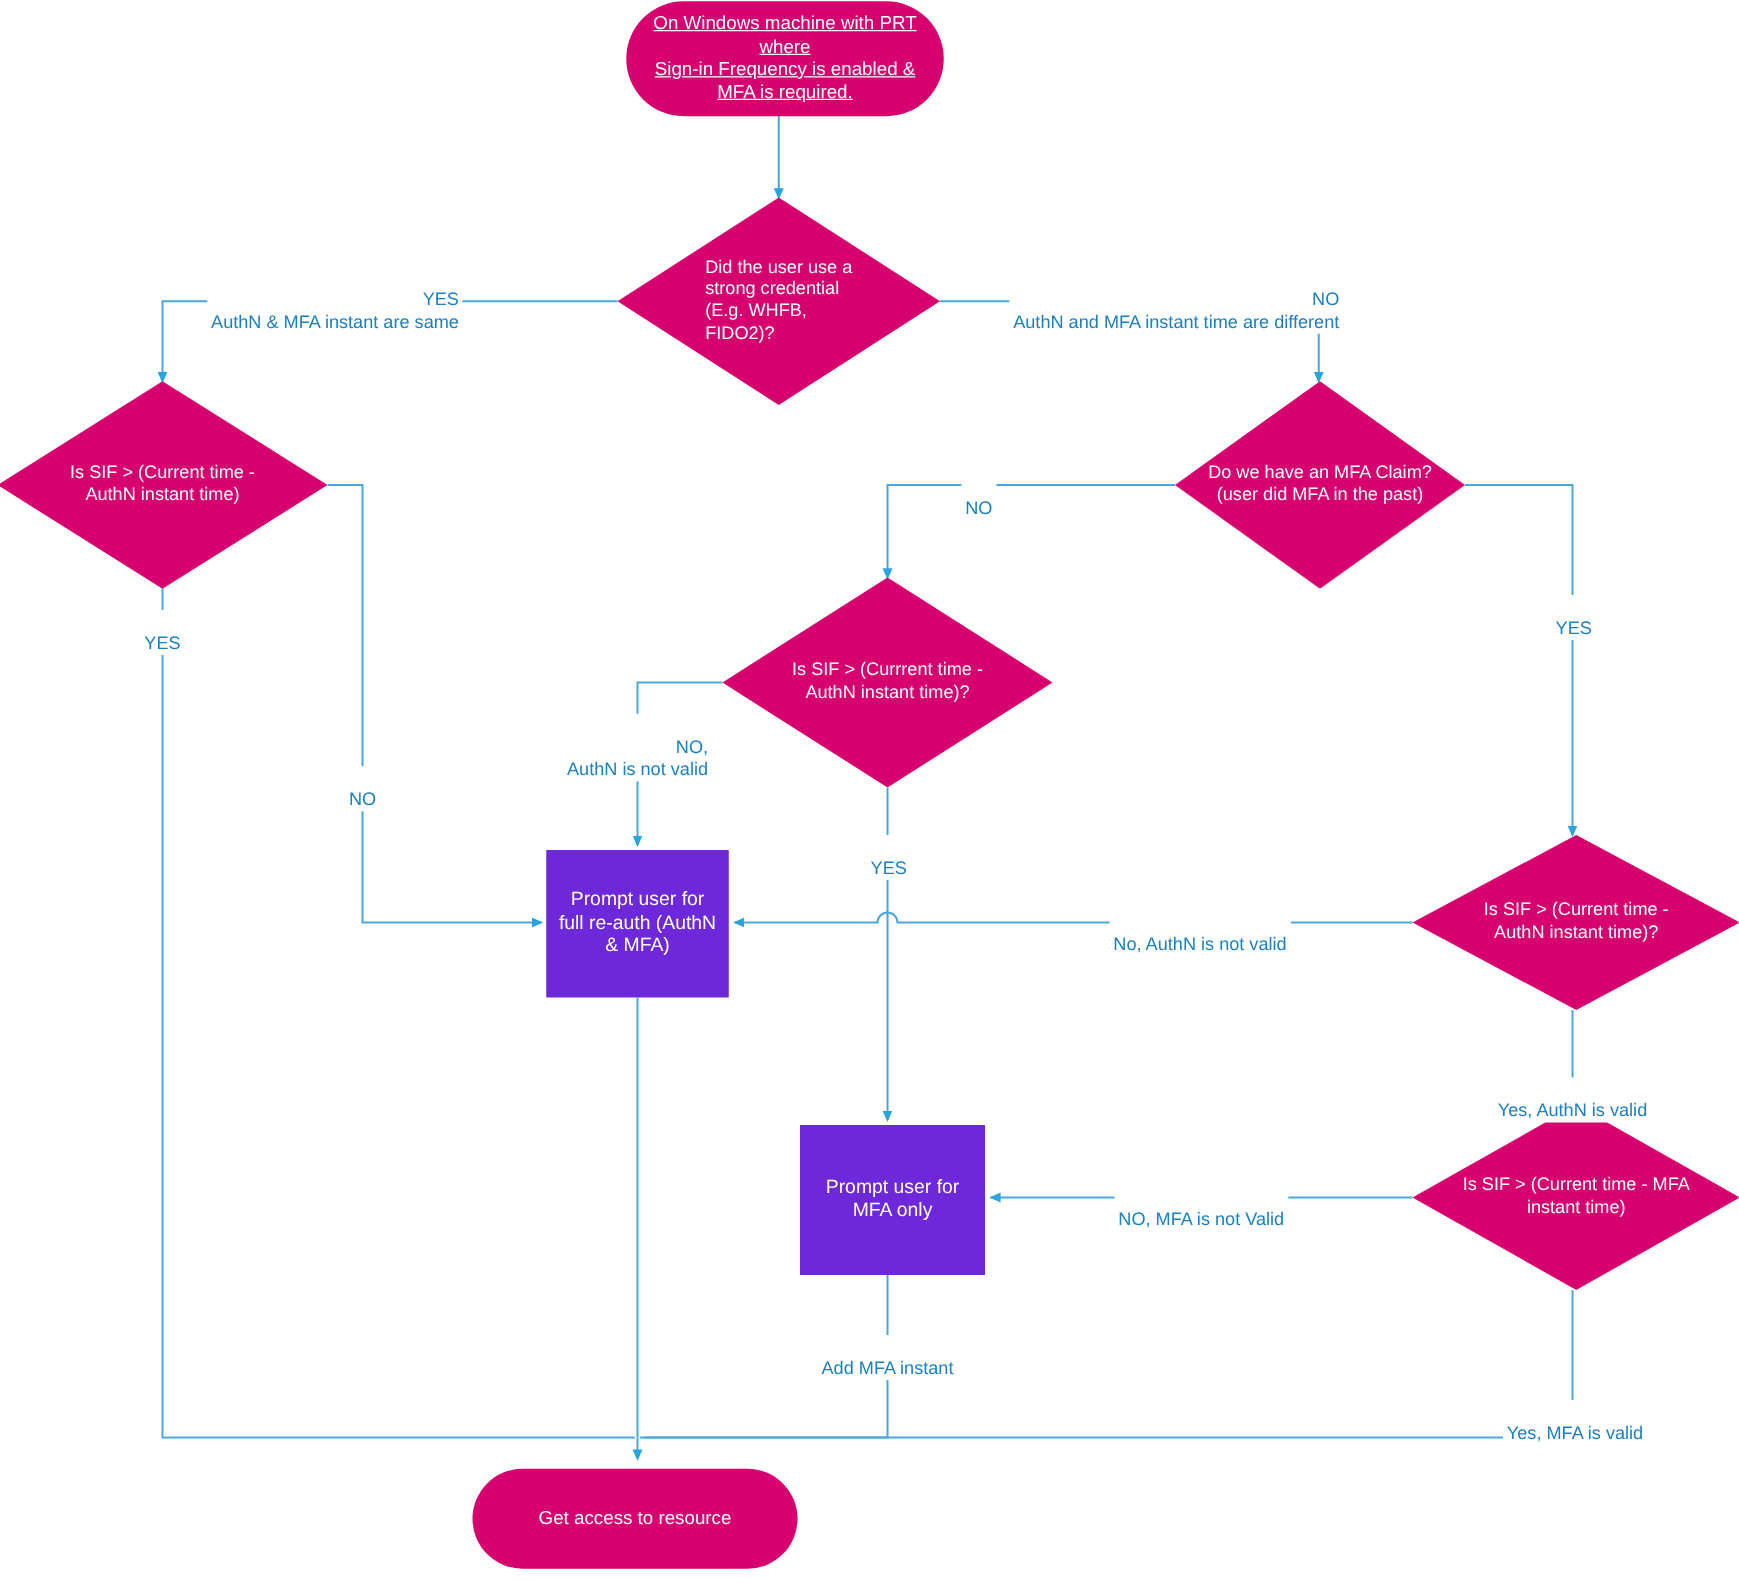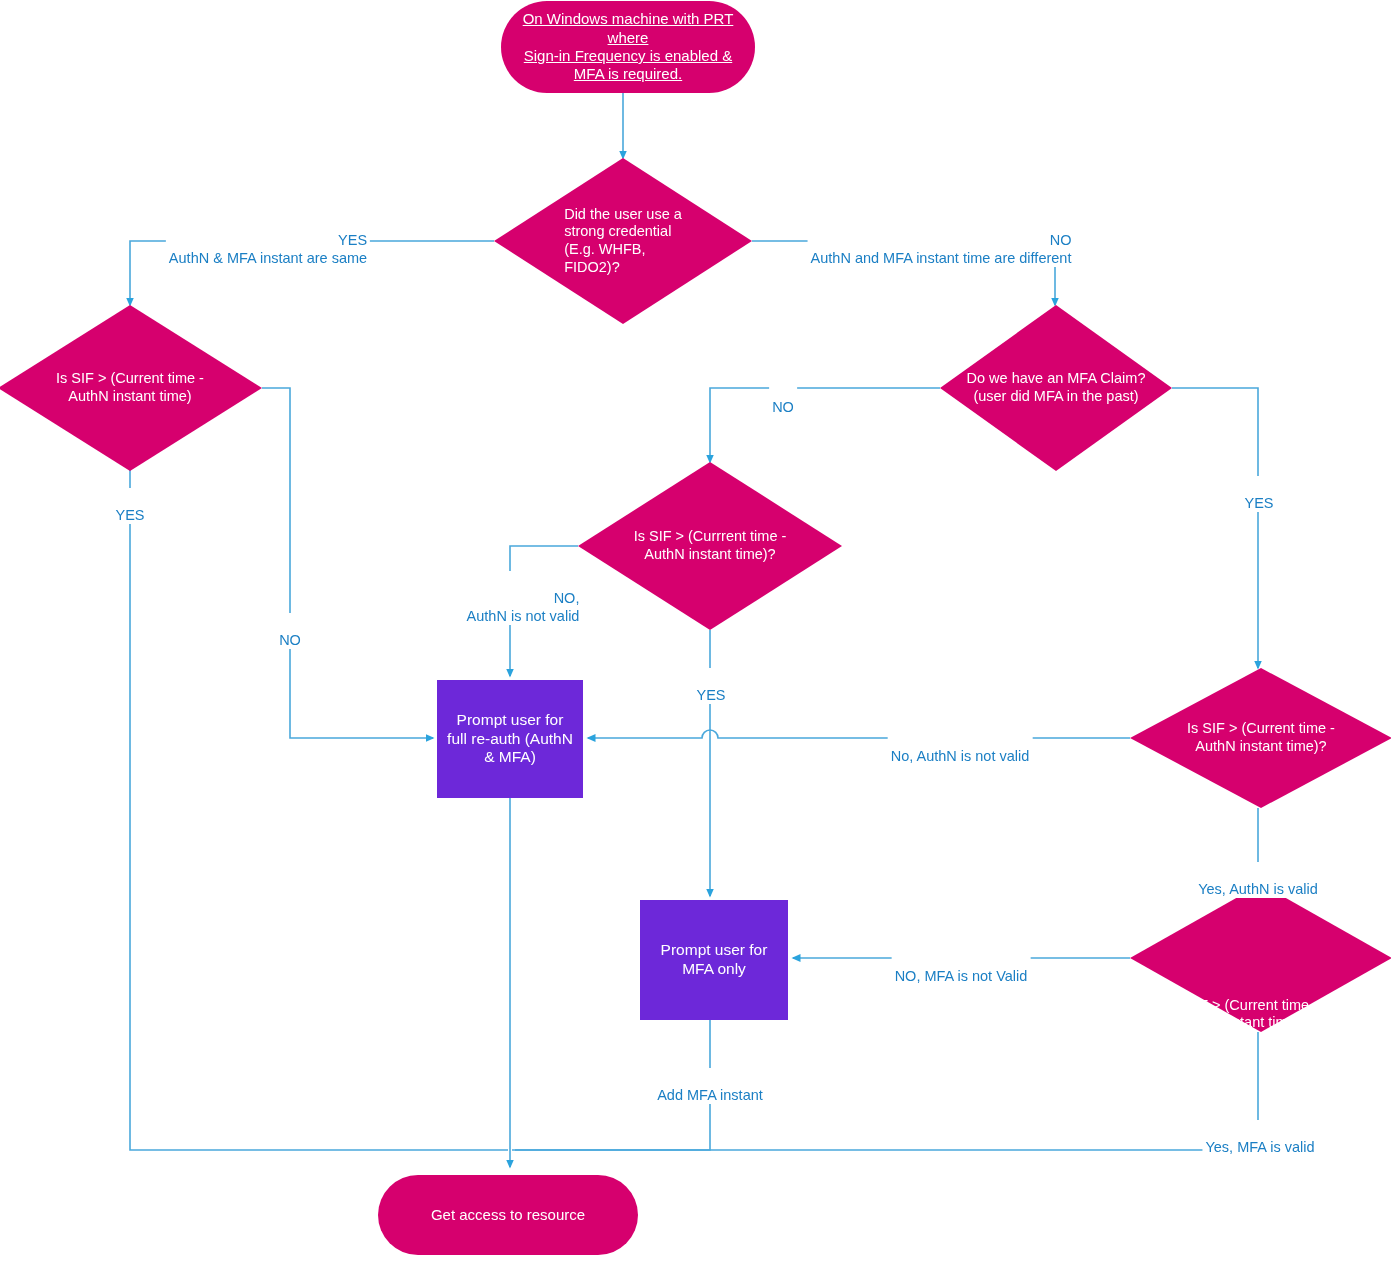--- a/index.html
+++ b/index.html
@@ -208,7 +208,7 @@
     <span>YES</span>
   </div>
 
-  <div class="edge-label el-center" style="left:523px; top:571px;">
+  <div class="edge-label el-center" style="left:510px; top:571px;">
     <span>NO,
 AuthN is not valid</span>
   </div>

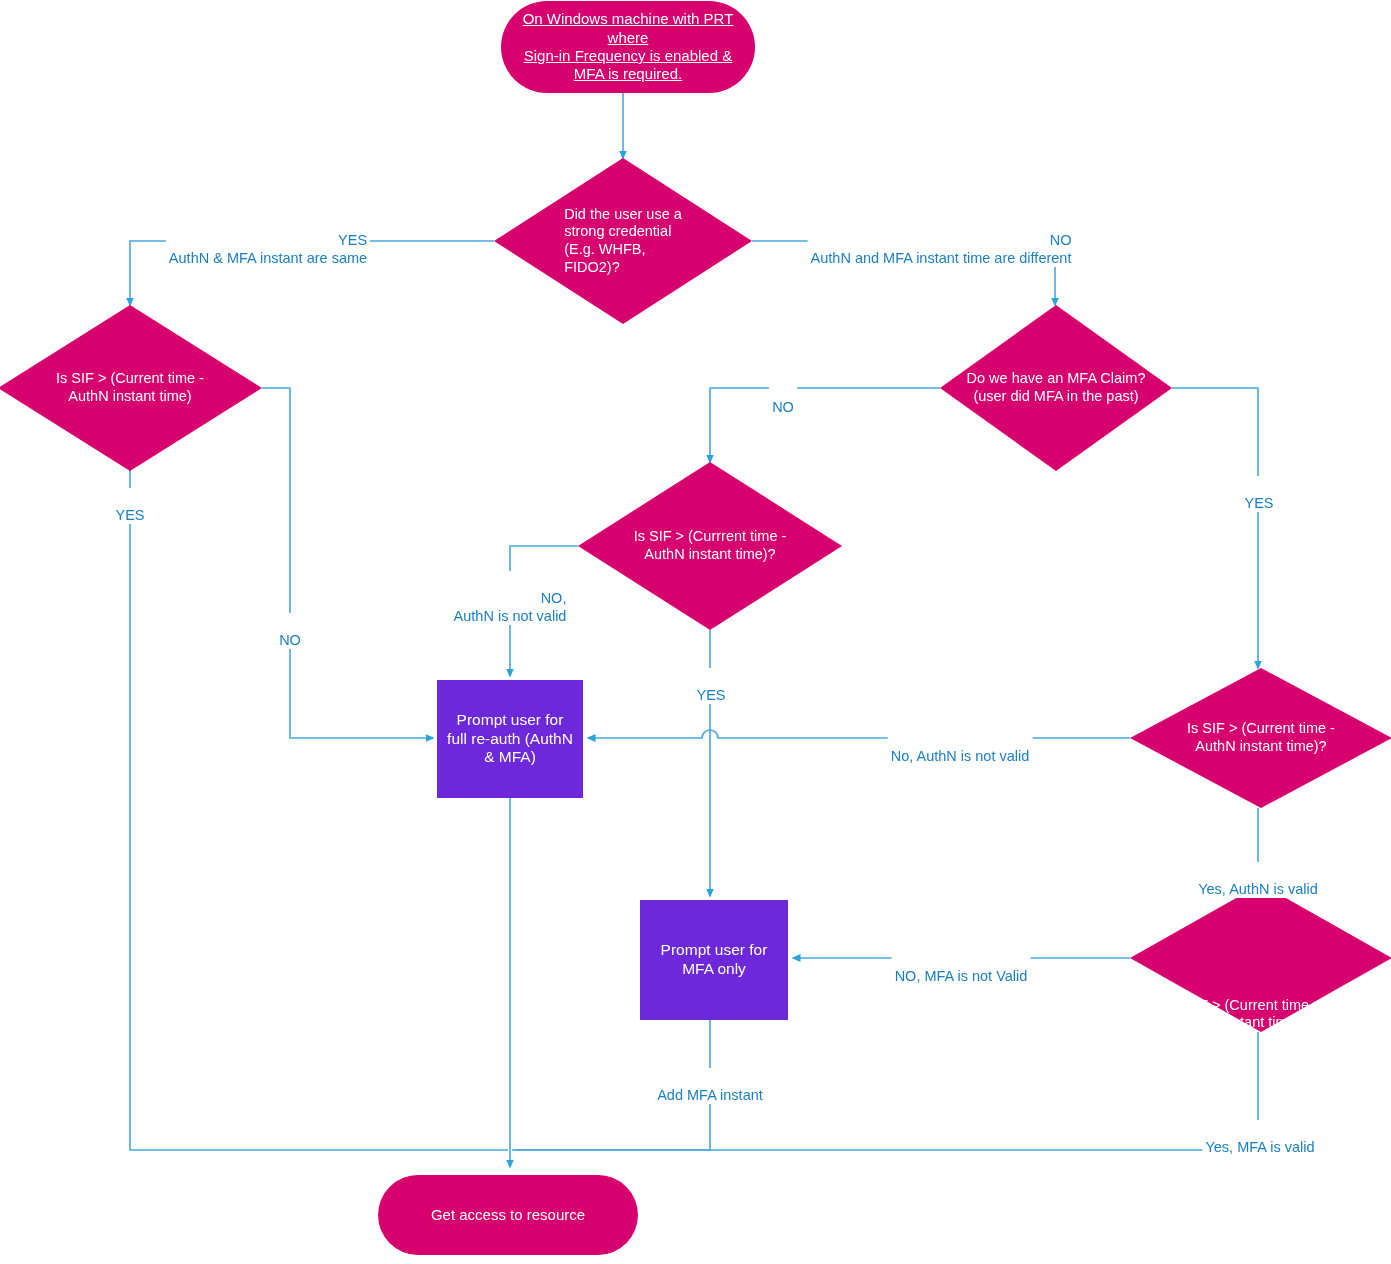--- a/index.html
+++ b/index.html
@@ -161,7 +161,7 @@
 AuthN instant time)?</span>
   </div>
 
-  <div class="node decision" style="left:1130px; top:884px; width:262px; height:148px;align-items:flex-end;">
+  <div class="node decision" style="left:1130px; top:884px; width:262px; height:148px;">
     <span class="dia-shape"></span>
     <span class="dia-text">Is SIF &gt;  (Current time - MFA
 instant time)</span>

